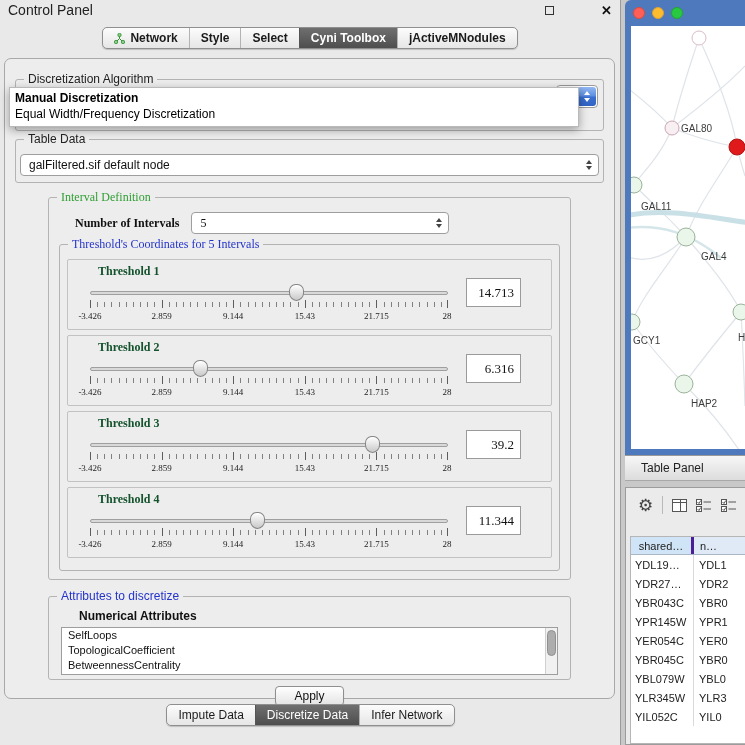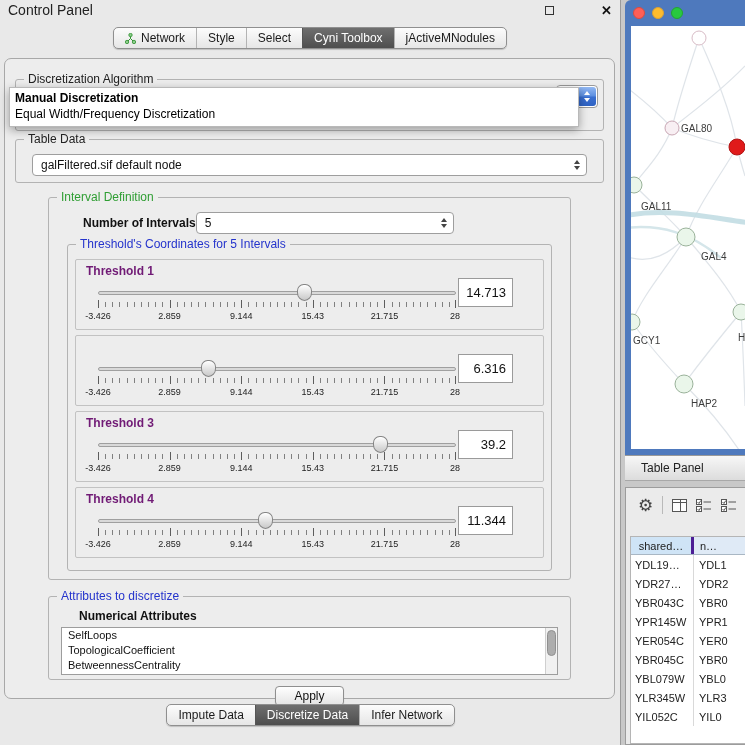--- a/index.html
+++ b/index.html
@@ -13,7 +13,7 @@
   .icon-restore { width:9px; height:9px; border:1.5px solid #333; margin-right:11px; }
   .icon-close::before { content:"\2715"; font-weight:bold; font-size:13px; color:#111; }
 
-  .tabbar { height:36px; display:flex; justify-content:center; align-items:center; }
+  .tabbar { height:36px; display:flex; justify-content:center; align-items:center;font-weight:bold; }
   .seg { display:flex; border:1px solid #8f8f8f; border-radius:5px; overflow:hidden;
          background:linear-gradient(#fcfcfc,#e6e6e6); box-shadow:0 1px 1px rgba(0,0,0,.18); }
   .seg-item { padding:3px 11px; font-size:12px; color:#1a1a1a; display:flex; align-items:center; gap:5px;

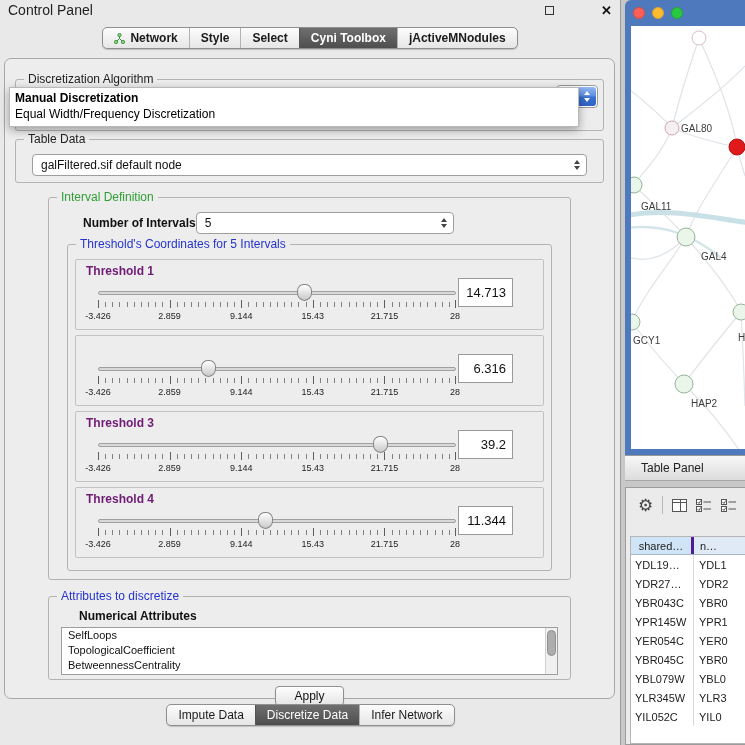--- a/index.html
+++ b/index.html
@@ -53,7 +53,7 @@
   .combo .arrows .tri-down { border-top-color:#444; }
 
   .table-data-group { margin-top:4px; height:44px; }
-  .table-data-group .combo { margin:14px 16px 0; }
+  .table-data-group .combo { margin:14px 4px 0; }
 
   .interval-group { margin:14px 33px 0; padding:12px 16px 8px; }
   .noi-row { display:flex; align-items:center; margin:2px 0 10px 18px; }

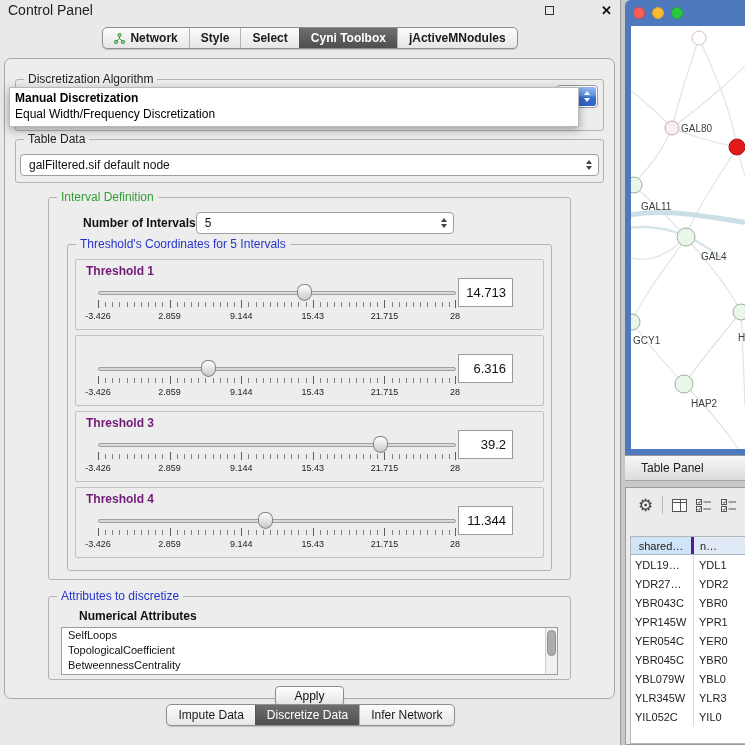--- a/index.html
+++ b/index.html
@@ -55,7 +55,7 @@
   .table-data-group { margin-top:4px; height:44px; }
   .table-data-group .combo { margin:14px 4px 0; }
 
-  .interval-group { margin:14px 33px 0; padding:12px 16px 8px; }
+  .interval-group { margin:14px 33px 0; padding:12px 8px 8px;font-family:Liberation Serif, serif; }
   .noi-row { display:flex; align-items:center; margin:2px 0 10px 18px; }
   .noi-row .lbl { font-size:12px; font-weight:bold; color:#111; }
   .noi-row .combo { width:258px; }

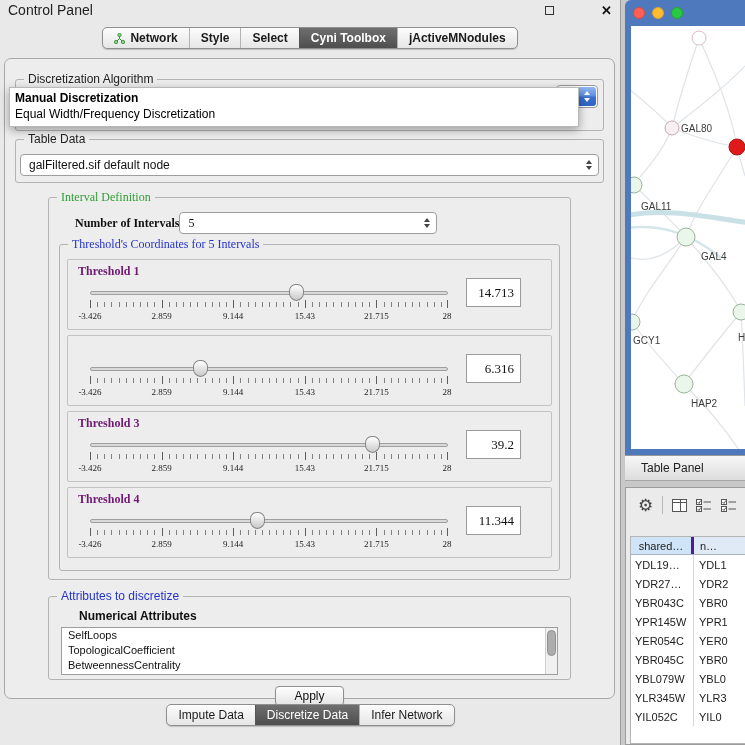--- a/index.html
+++ b/index.html
@@ -56,7 +56,7 @@
   .table-data-group .combo { margin:14px 4px 0; }
 
   .interval-group { margin:14px 33px 0; padding:12px 8px 8px;font-family:Liberation Serif, serif; }
-  .noi-row { display:flex; align-items:center; margin:2px 0 10px 18px; }
+  .noi-row { display:flex; align-items:center; gap:12px; margin:2px 0 10px 18px; }
   .noi-row .lbl { font-size:12px; font-weight:bold; color:#111; }
   .noi-row .combo { width:258px; }
 

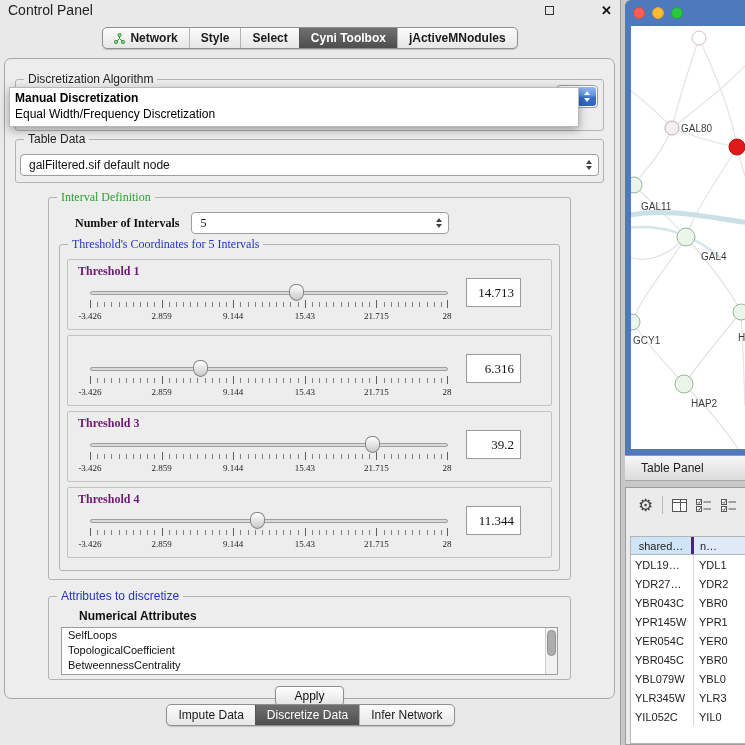--- a/index.html
+++ b/index.html
@@ -63,7 +63,7 @@
   .thresholds-group { margin:4px 2px 0; padding:14px 7px 7px; }
 
   .tbox { border:1px solid #c2c2c2; border-radius:2px; height:71px; margin-bottom:5px; position:relative; padding:4px 0 0 10px; background:#ededed; }
-  .tlabel { font-weight:bold; font-size:12px; color:#701a75; margin-left:0; }
+  .tlabel { font-weight:bold; font-size:12px; color:#14532d; margin-left:20px; }
   .slider { position:absolute; left:22px; top:22px; width:358px; height:44px; }
   .track { position:absolute; left:0; right:0; top:9px; height:4px; background:#d9d9d9; border:1px solid #9f9f9f; border-radius:2px; }
   .thumb { position:absolute; top:2px; width:15px; height:17px; margin-left:-8px;

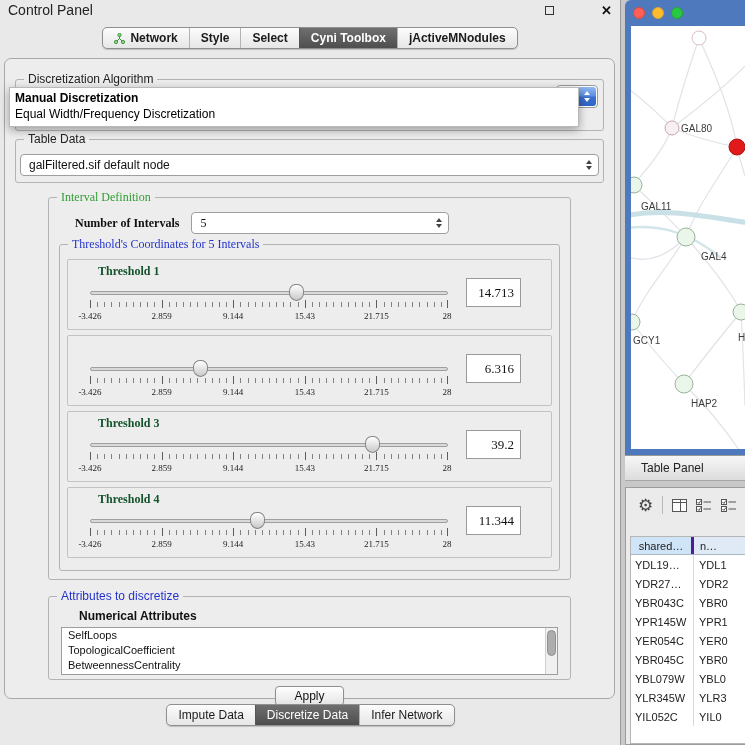--- a/index.html
+++ b/index.html
@@ -232,6 +232,7 @@
           </div>
 
           <div class="tbox">
+            <div class="tlabel">Threshold 2</div>
             <div class="slider">
               <div class="track"></div>
               <div class="thumb" style="left: 30.9998%;"></div>

